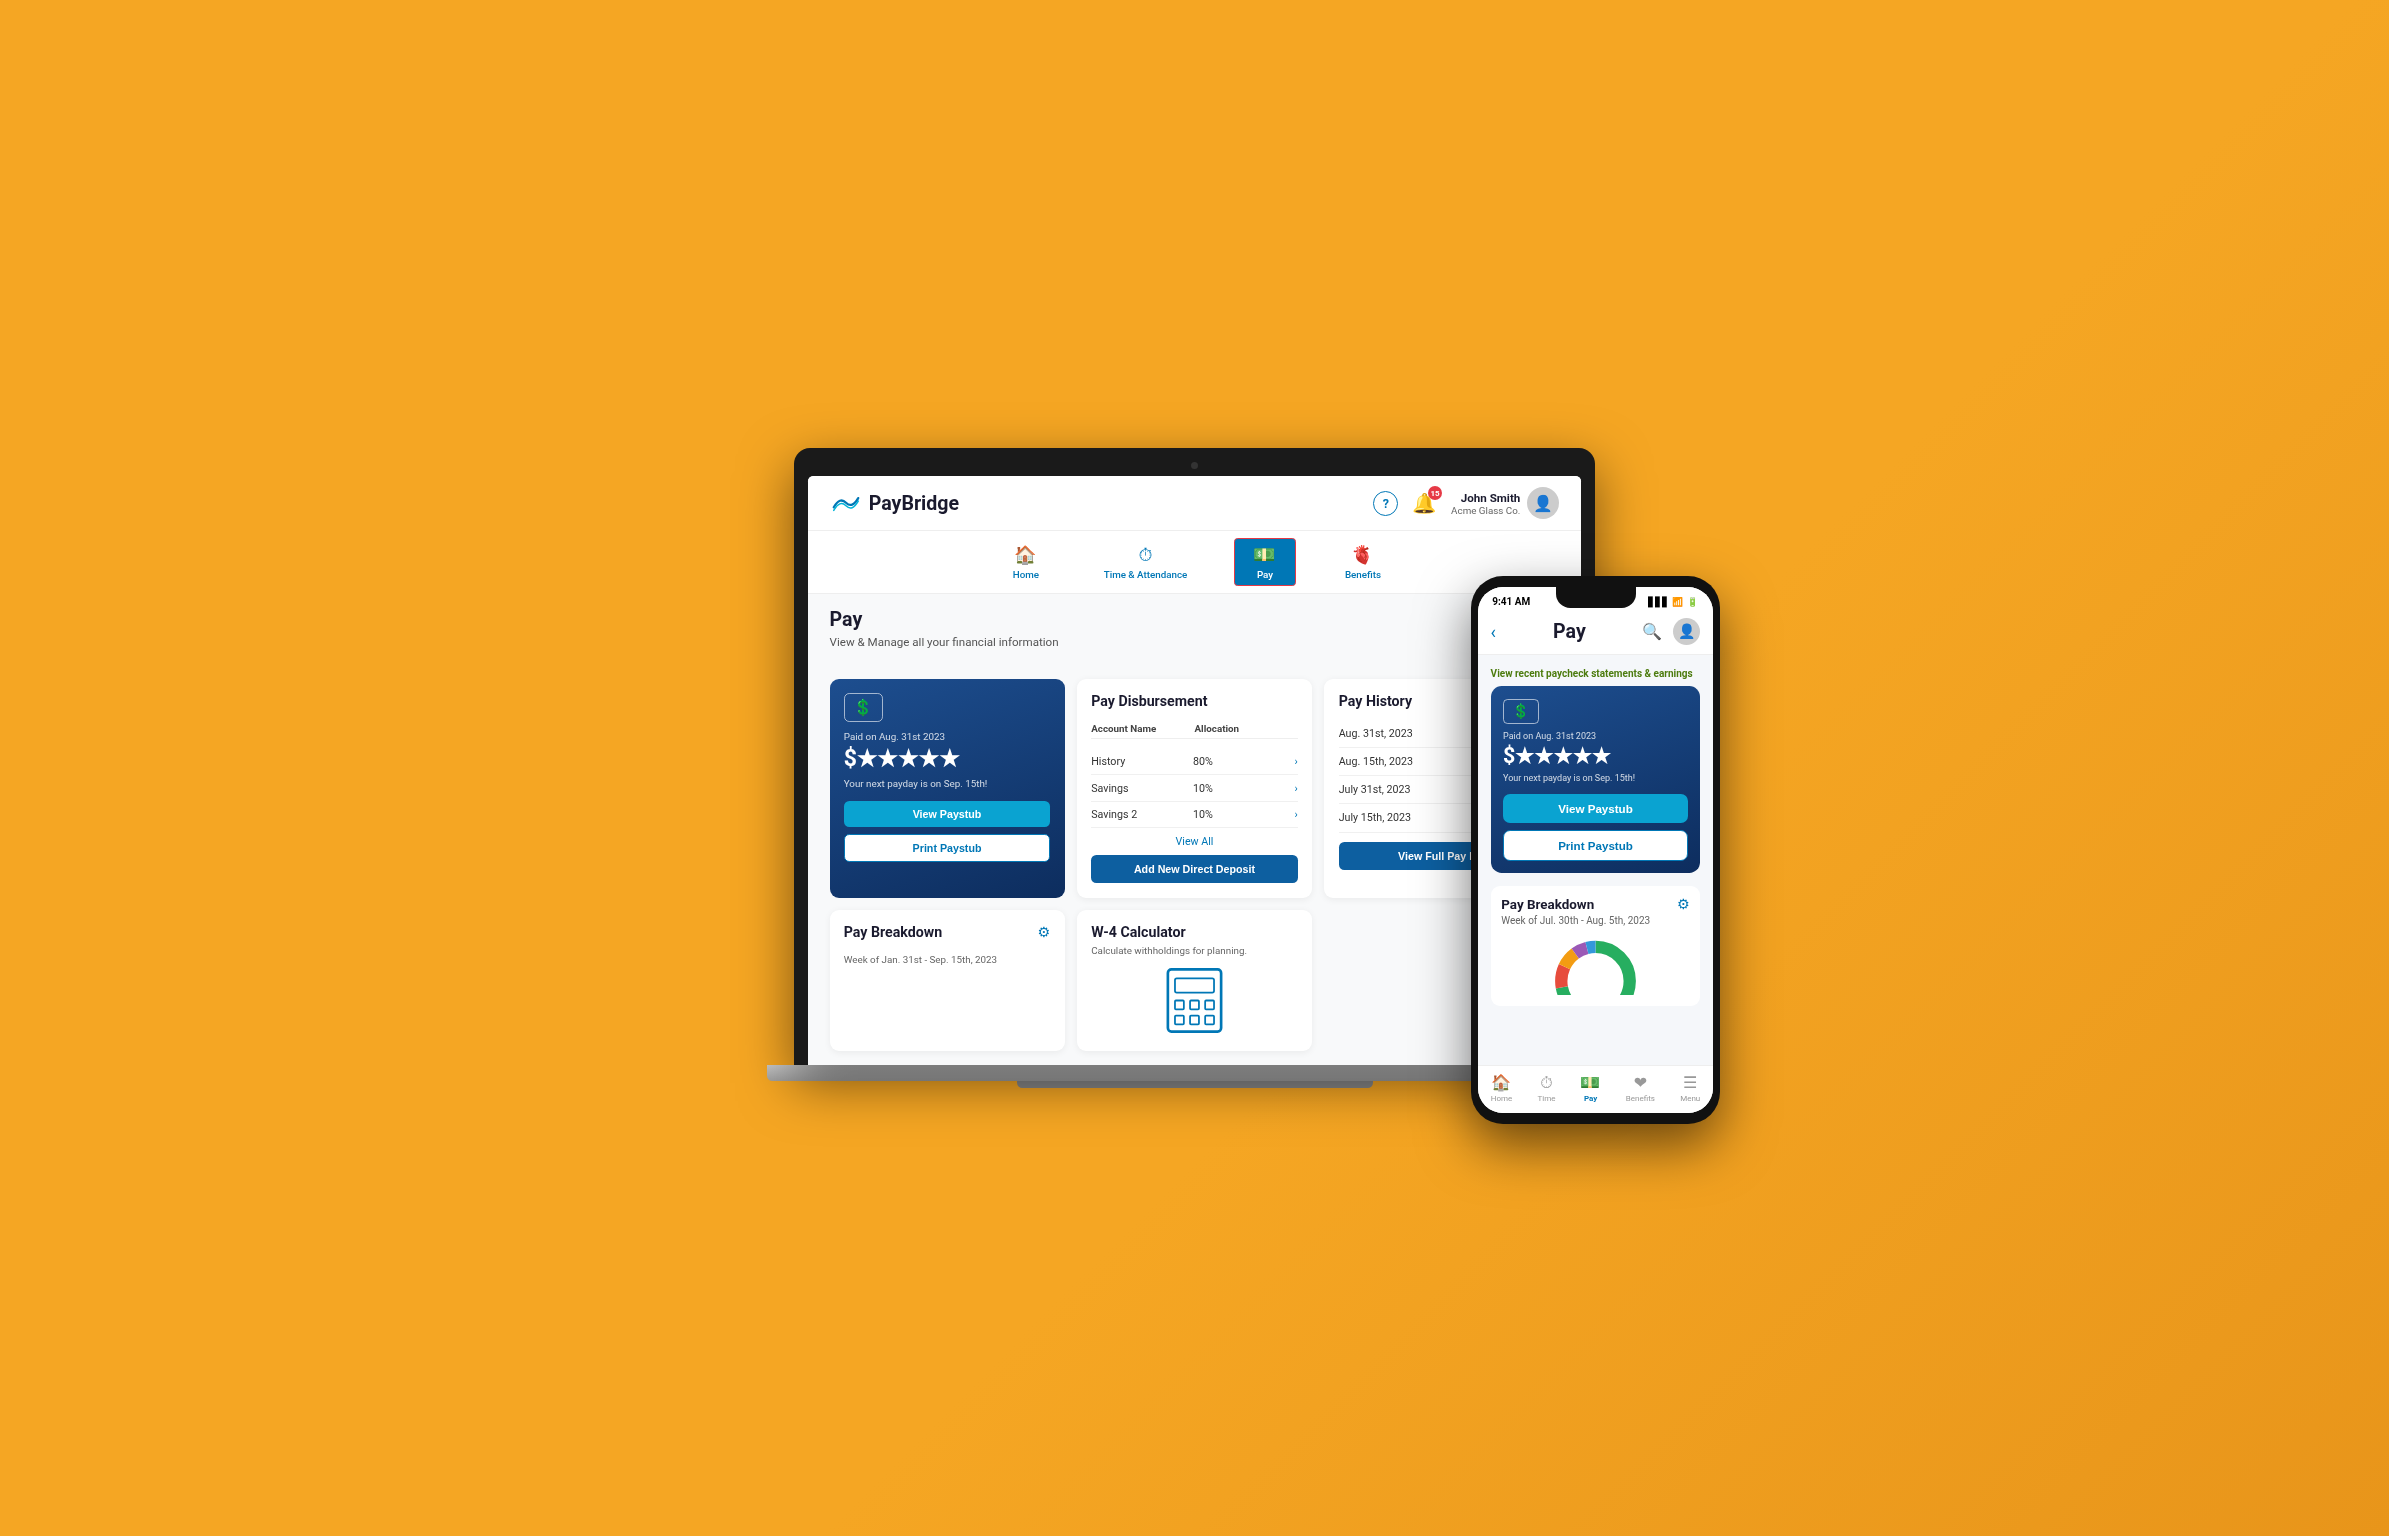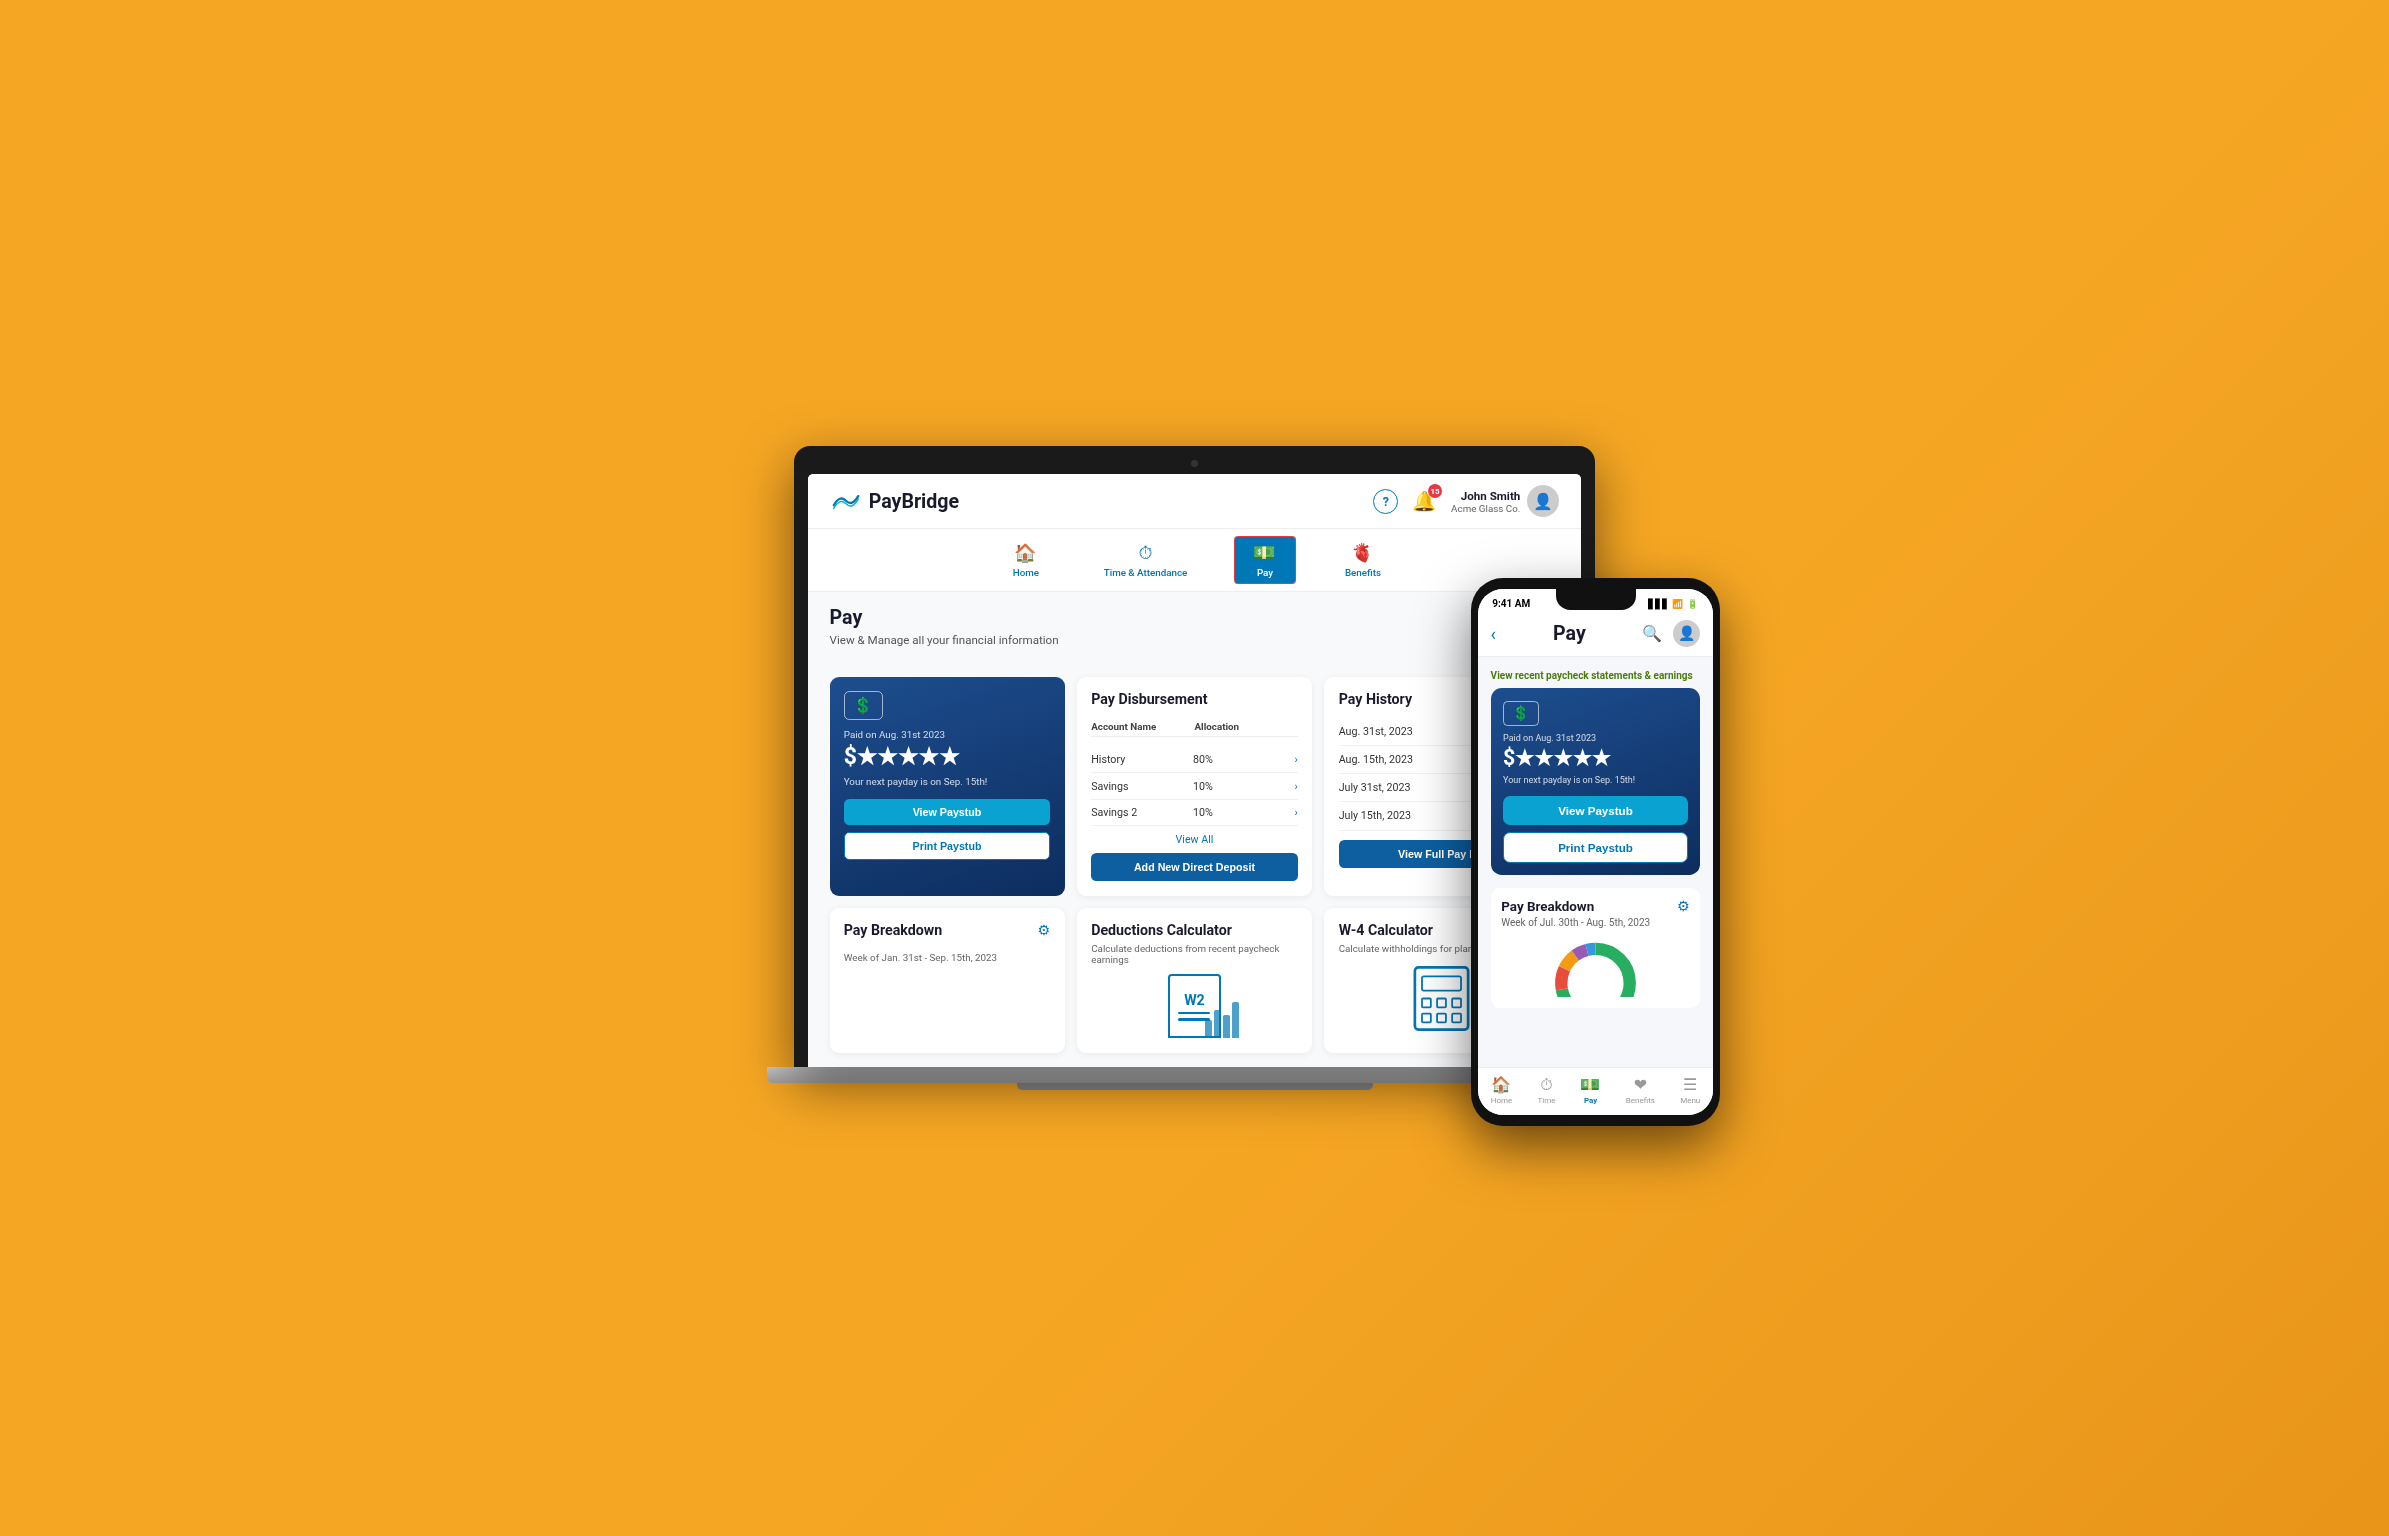--- a/index.html
+++ b/index.html
@@ -662,25 +662,6 @@
               <div class="breakdown-week">Week of Jan. 31st - Sep. 15th, 2023</div>
             </div>
 
-            <div class="deductions-card">
-              <div class="card-title">Deductions Calculator</div>
-              <div class="card-desc">Calculate deductions from recent paycheck earnings</div>
-              <div class="doc-illustration">
-                <div style="position:relative;">
-                  <div style="width:53px;height:64px;border:2.7px solid #0077b6;border-radius:3.6px 3.6px 0 0;display:flex;flex-direction:column;align-items:center;justify-content:center;gap:3.6px;">
-                    <span style="color:#0077b6;font-size:14.2px;font-weight:700;">W2</span>
-                    <div style="width:32px;height:2.7px;background:#0077b6;border-radius:1.8px;"></div>
-                    <div style="width:32px;height:2.7px;background:#0077b6;border-radius:1.8px;"></div>
-                  </div>
-                  <div style="position:absolute;right:-18px;bottom:0;display:flex;align-items:flex-end;gap:1.8px;">
-                    <div style="width:7.1px;height:18px;background:#0077b6;opacity:0.7;border-radius:1.8px 1.8px 0 0;"></div>
-                    <div style="width:7.1px;height:28.5px;background:#0077b6;opacity:0.7;border-radius:1.8px 1.8px 0 0;"></div>
-                    <div style="width:7.1px;height:23px;background:#0077b6;opacity:0.7;border-radius:1.8px 1.8px 0 0;"></div>
-                    <div style="width:7.1px;height:36px;background:#0077b6;opacity:0.7;border-radius:1.8px 1.8px 0 0;"></div>
-                  </div>
-                </div>
-              </div>
-            </div>
 
             <div class="w4-card">
               <div class="card-title">W-4 Calculator</div>

